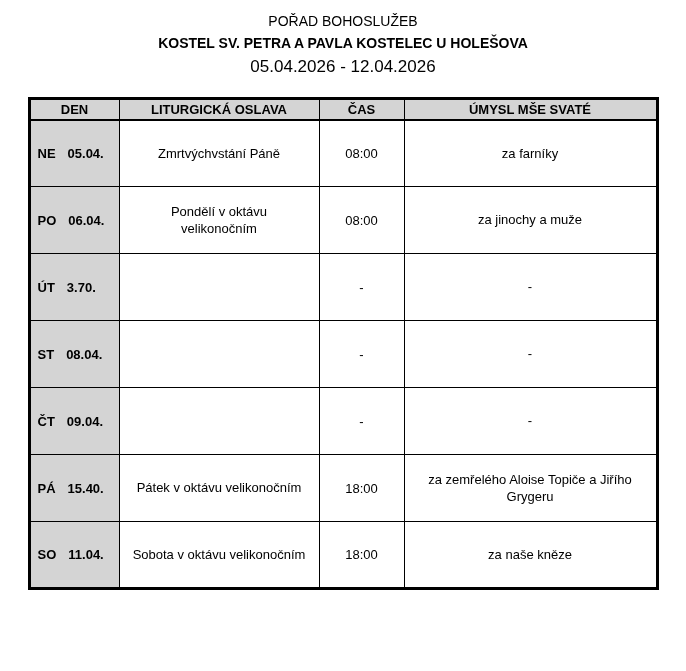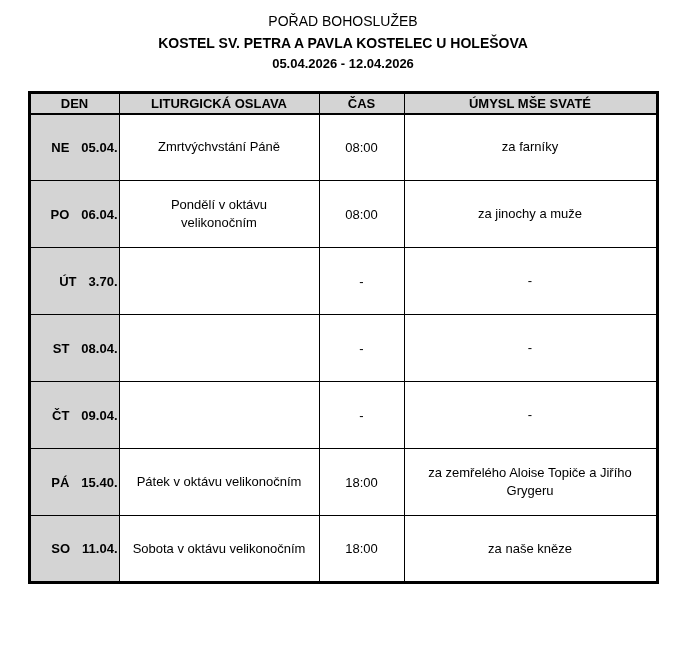--- a/index.html
+++ b/index.html
@@ -30,8 +30,8 @@
     font-weight: bold;
   }
   .doc-daterange {
-    font-size: 13px;
-    font-weight: bold;
+    font-size: 17px;
+    font-weight: normal;
   }
   table.schedule {
     border-collapse: collapse;

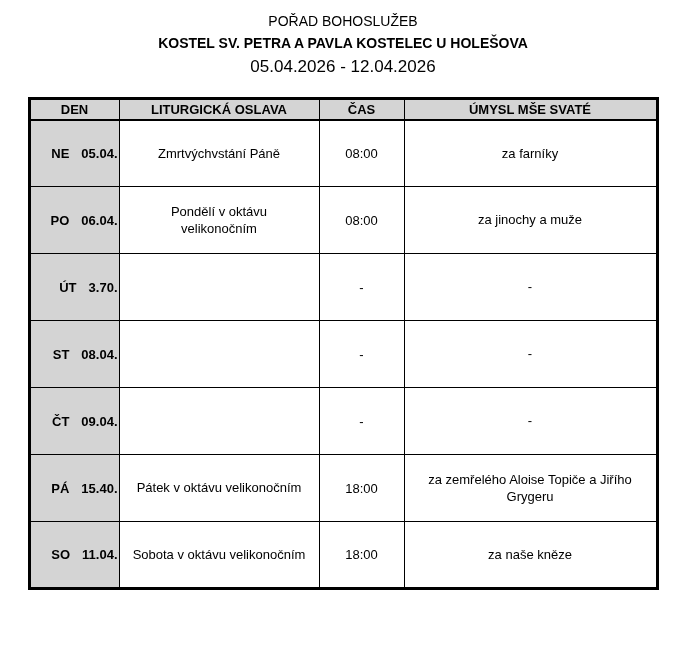--- a/index.html
+++ b/index.html
@@ -62,7 +62,7 @@
   td.day-cell {
     background: var(--header-bg, #d4d4d4);
     font-weight: bold;
-    text-align: right;
+    text-align: left;
     padding-left: 7px;
     white-space: nowrap;
     margin-top: 20px;

